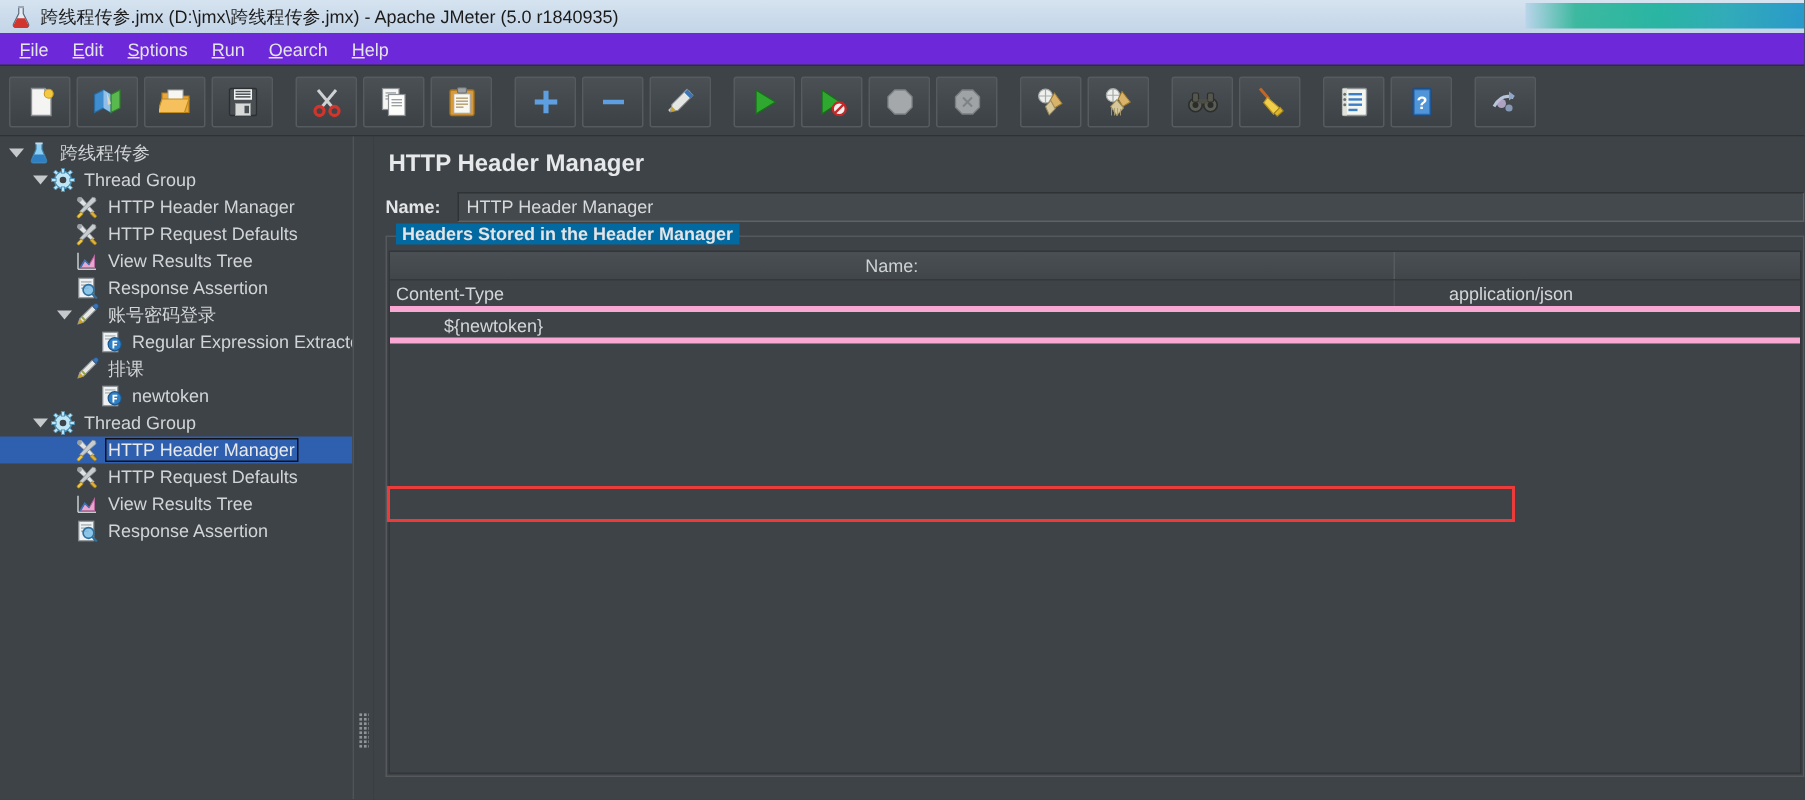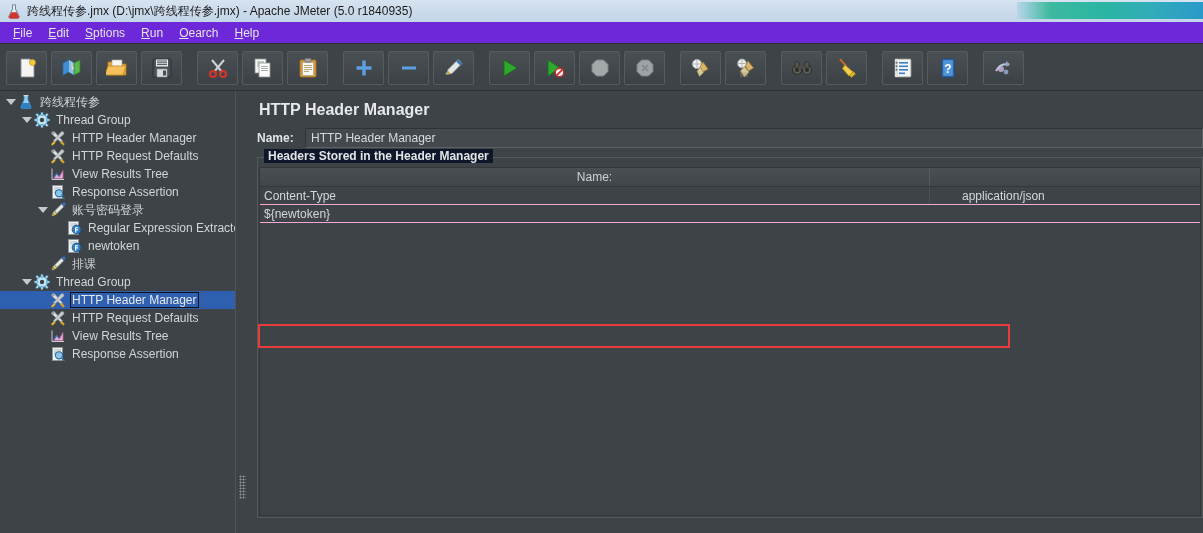--- a/index.html
+++ b/index.html
@@ -244,7 +244,7 @@
   .groupbox .gb-title {
     position: absolute;
     left: 6px; top: -8px;
-    background: #0f172a;
+    background: #0369a1;
     padding: 0 4px;
     font-size: 12px;
     font-weight: bold;

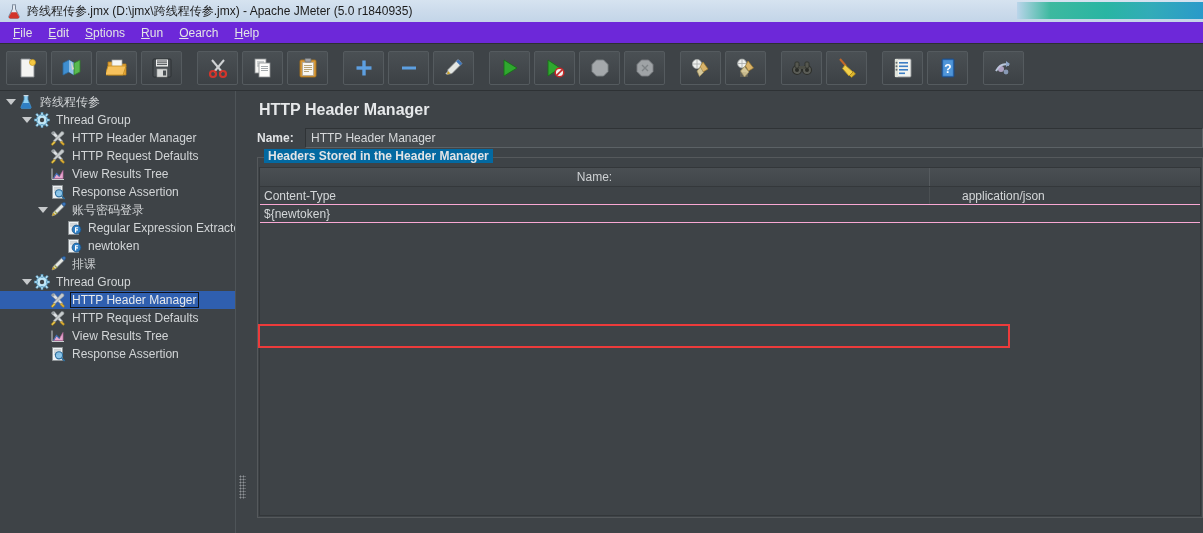--- a/index.html
+++ b/index.html
@@ -286,8 +286,7 @@
   .tr {
     display: flex;
     height: 17px;
-    border-bottom: 1px solid #f9a8d4;
-    gap: 28px;
+    border-bottom: 4px solid #f9a8d4;
   }
   .td {
     font-size: 12px;

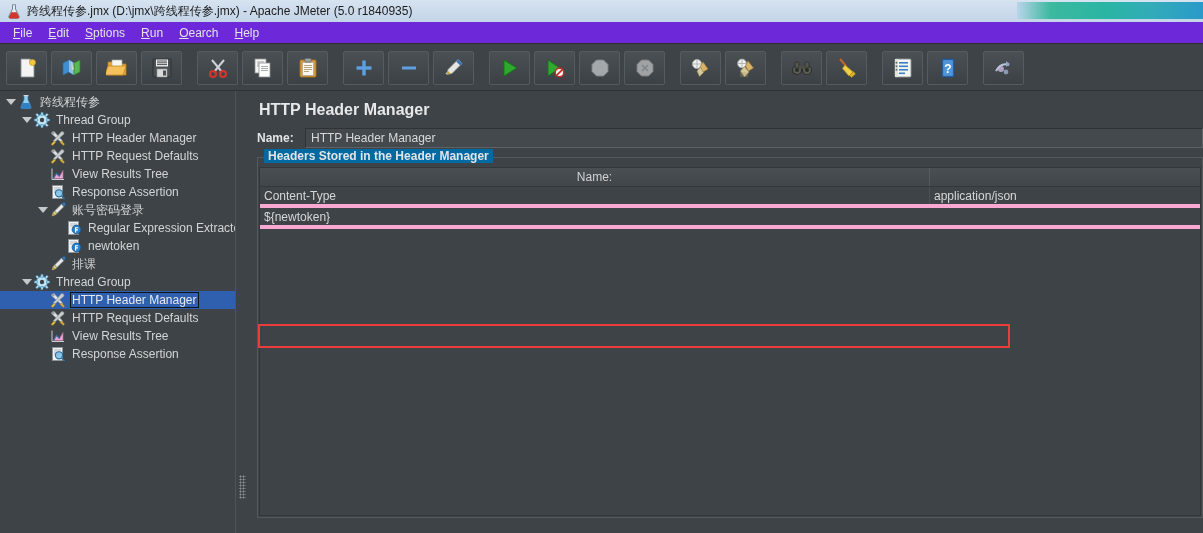--- a/index.html
+++ b/index.html
@@ -300,7 +300,7 @@
     white-space: nowrap;
   }
   .td.c1 { width: 670px; flex: 0 0 auto; }
-  .td.c2 { flex: 1 1 auto; border-right: none; }
+  .td.c2 { flex: 1 1 auto; border-right: none; margin-left: 32px; }
 
   
   .annot-box {

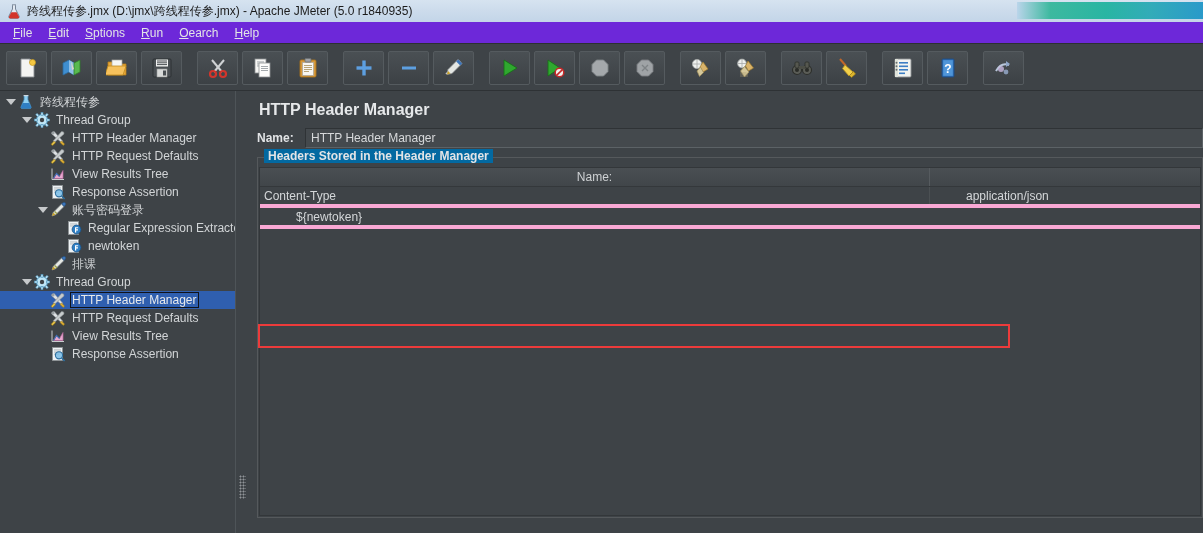--- a/index.html
+++ b/index.html
@@ -726,6 +726,21 @@
           <span class="tlabel">Regular Expression Extractor</span>
         </div>
         <div class="tnode">
+          <span style="width: 36px; flex: 0 0 auto;"></span>
+          <span class="toggle empty">
+            <span class="tri"></span>
+          </span>
+          <span class="ticon">
+            <svg width="16" height="16" viewBox="0 0 16 16">
+              <path d="M2 14 l1.2 -3.6 l8.4 -8.4 l2.4 2.4 l-8.4 8.4 z" fill="#e5e8e4" stroke="#8b8f93" stroke-width="0.7"></path>
+              <path d="M11.6 2 l2.4 2.4 l1.2 -1.2 a1 1 0 0 0 -2.4 -2.4 z" fill="#3c74b8" stroke="#23507f" stroke-width="0.6"></path>
+              <path d="M2 14 l1.2 -3.6 l2.4 2.4 z" fill="#c9a227"></path>
+              <path d="M4.6 9.4 l2.4 2.4" stroke="#9aa34a" stroke-width="1.4"></path>
+            </svg>
+          </span>
+          <span class="tlabel">排课</span>
+        </div>
+        <div class="tnode">
           <span style="width: 52px; flex: 0 0 auto;"></span>
           <span class="toggle empty">
             <span class="tri"></span>
@@ -740,21 +755,6 @@
             </svg>
           </span>
           <span class="tlabel">newtoken</span>
-        </div>
-        <div class="tnode">
-          <span style="width: 36px; flex: 0 0 auto;"></span>
-          <span class="toggle empty">
-            <span class="tri"></span>
-          </span>
-          <span class="ticon">
-            <svg width="16" height="16" viewBox="0 0 16 16">
-              <path d="M2 14 l1.2 -3.6 l8.4 -8.4 l2.4 2.4 l-8.4 8.4 z" fill="#e5e8e4" stroke="#8b8f93" stroke-width="0.7"></path>
-              <path d="M11.6 2 l2.4 2.4 l1.2 -1.2 a1 1 0 0 0 -2.4 -2.4 z" fill="#3c74b8" stroke="#23507f" stroke-width="0.6"></path>
-              <path d="M2 14 l1.2 -3.6 l2.4 2.4 z" fill="#c9a227"></path>
-              <path d="M4.6 9.4 l2.4 2.4" stroke="#9aa34a" stroke-width="1.4"></path>
-            </svg>
-          </span>
-          <span class="tlabel">排课</span>
         </div>
         <div class="tnode">
           <span style="width: 20px; flex: 0 0 auto;"></span>

